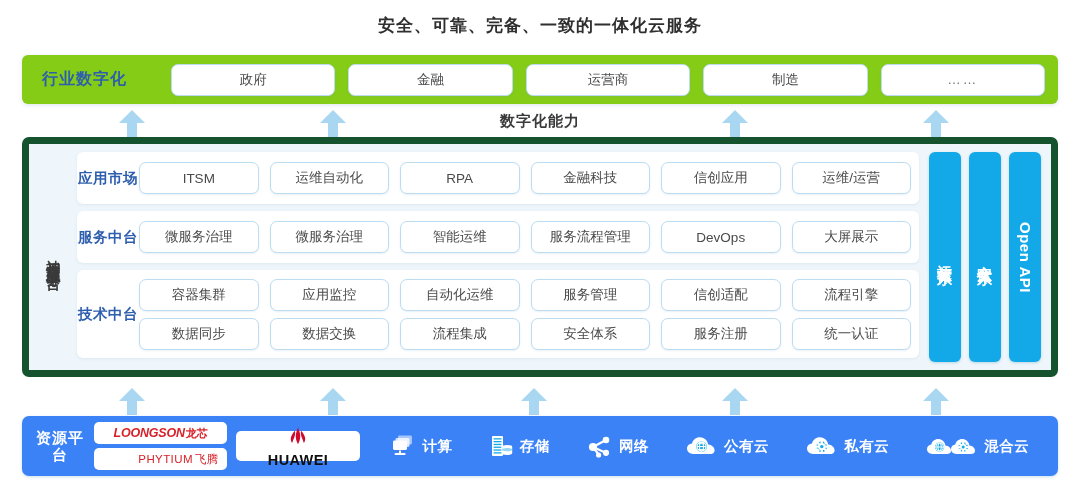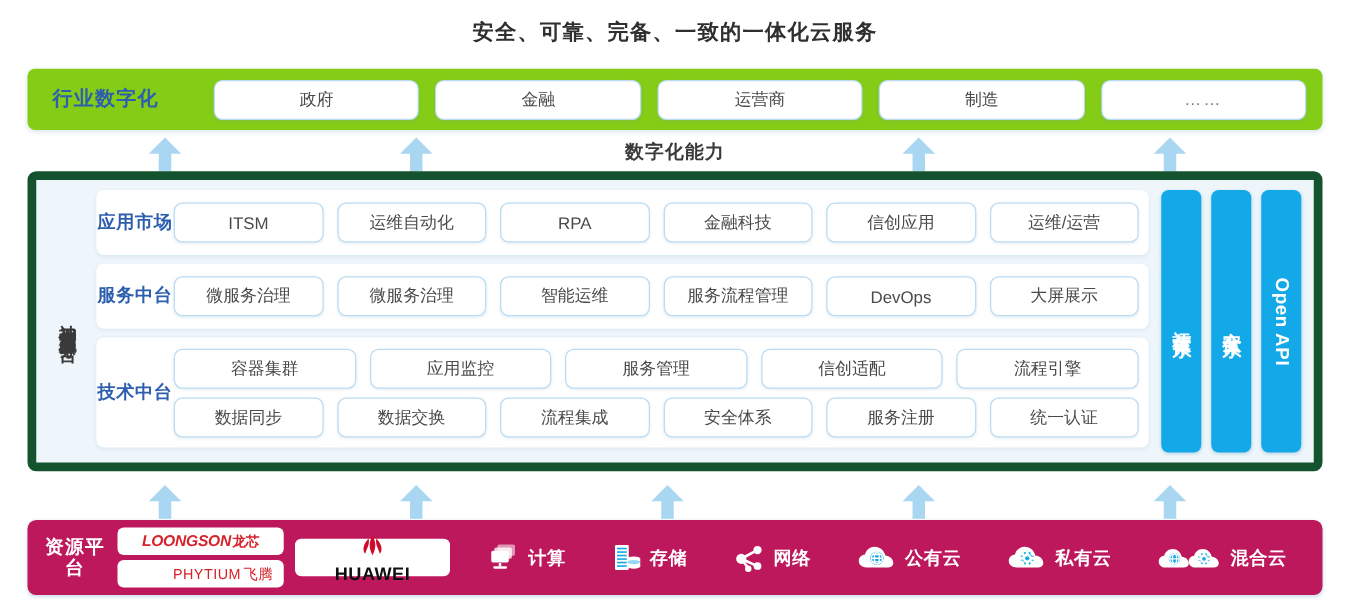--- a/index.html
+++ b/index.html
@@ -271,6 +271,7 @@
             <div class="layer-row">
               <div class="pill">容器集群</div>
               <div class="pill">应用监控</div>
+              <div class="pill">自动化运维</div>
               <div class="pill">服务管理</div>
               <div class="pill">信创适配</div>
               <div class="pill">流程引擎</div>

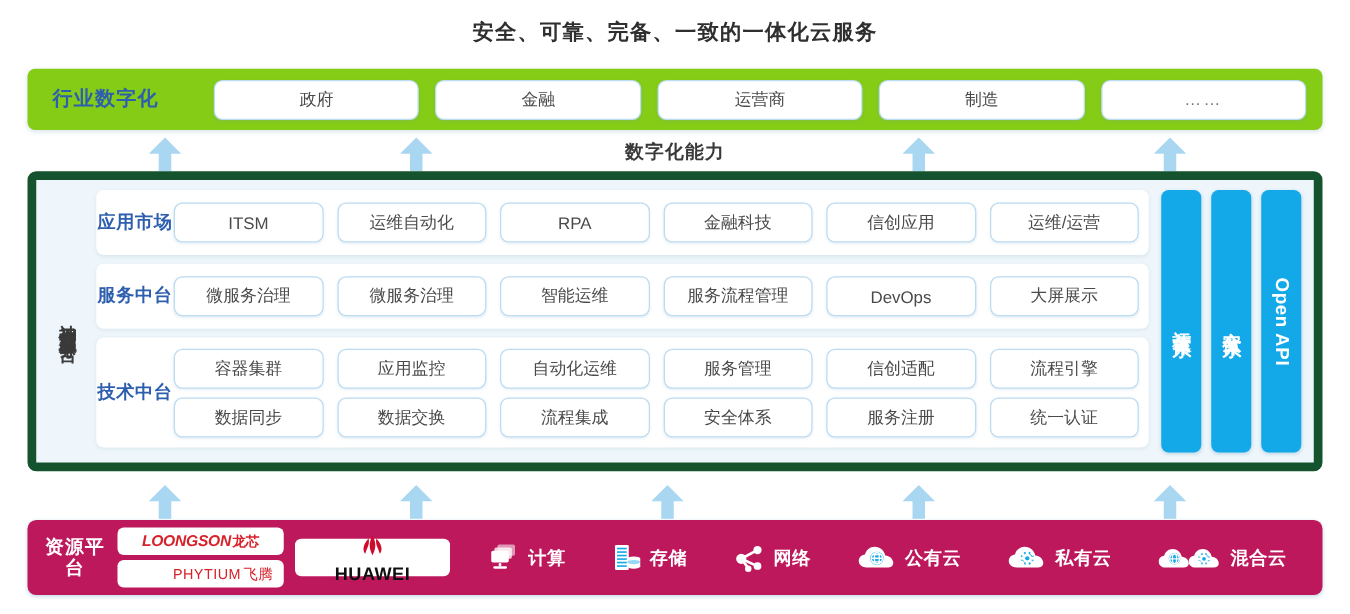--- a/index.html
+++ b/index.html
@@ -146,7 +146,7 @@
   
   .resource{
     position:absolute;left:22px;top:416px;width:1036px;height:60px;
-    background:#be185d;
+    background:#3b82f6;
     border-radius:7px;
     display:flex;align-items:center;
     box-sizing:border-box;

